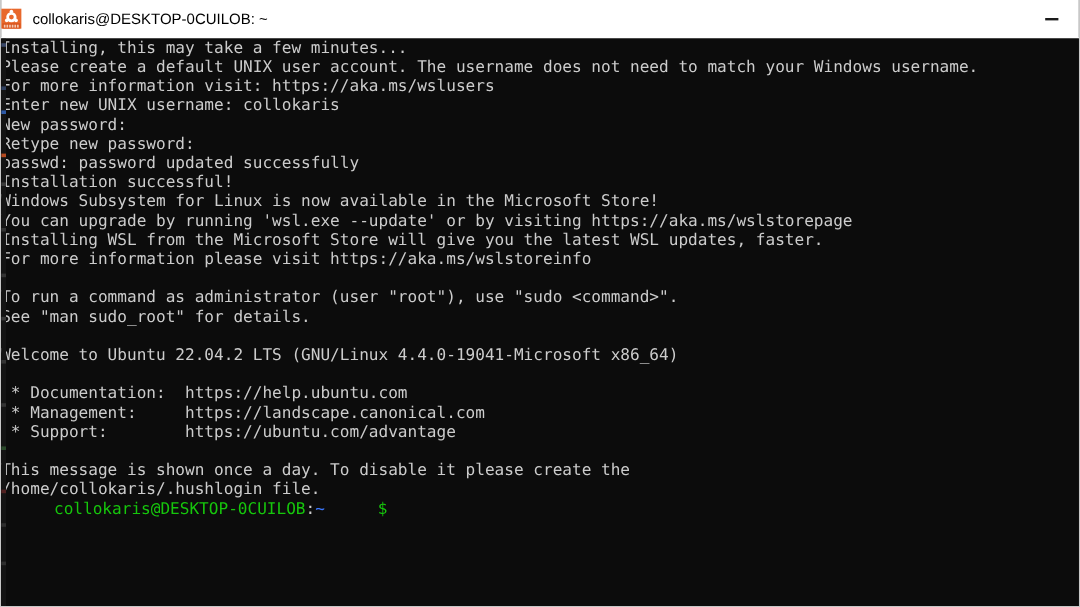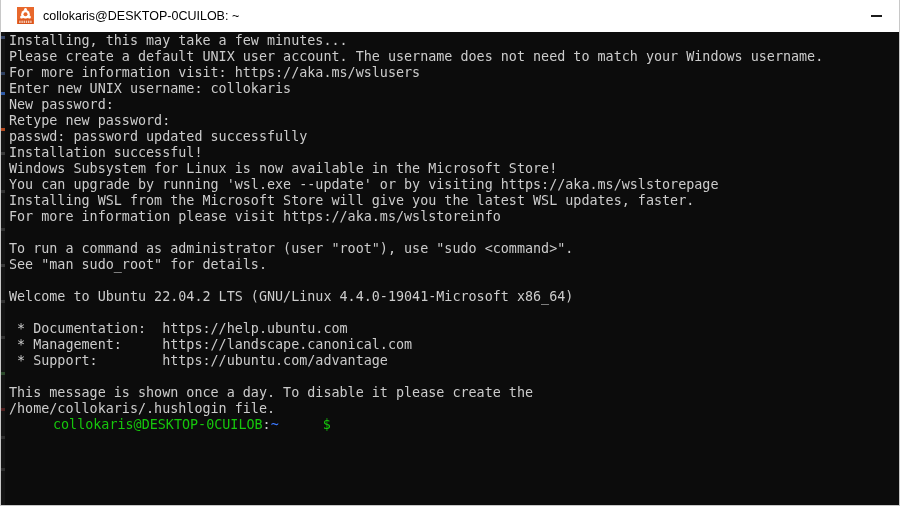--- a/index.html
+++ b/index.html
@@ -41,7 +41,7 @@
   #titlebar-left {
     display: flex;
     align-items: center;
-    padding-left: 16px;
+    padding-left: 0;
     min-width: 0;
   }
   .app-icon {

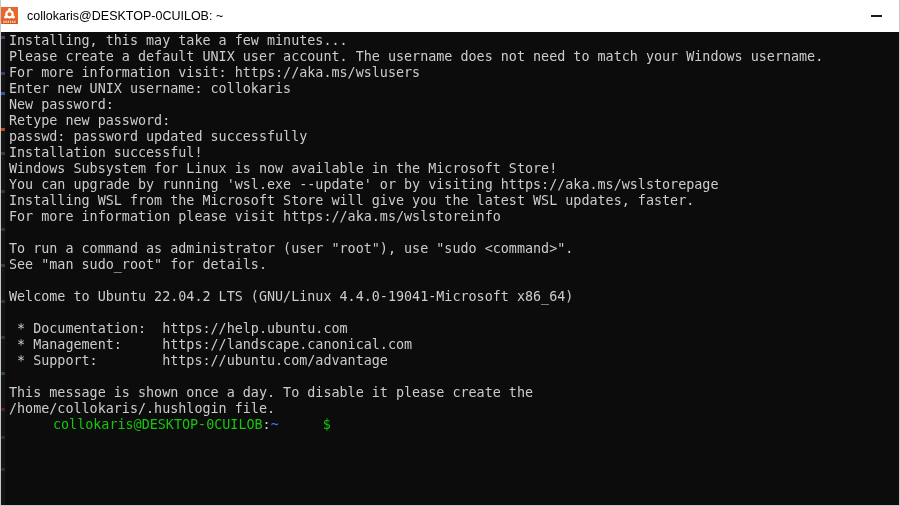--- a/index.html
+++ b/index.html
@@ -116,7 +116,7 @@
     top: 0;
     right: 0;
     bottom: 0;
-    padding: 1px 0 0 8px;
+    padding: 1px 0 0 0;
     box-sizing: border-box;
     font-family: "DejaVu Sans Mono", "Liberation Mono", monospace;
     font-size: 13.4px;

